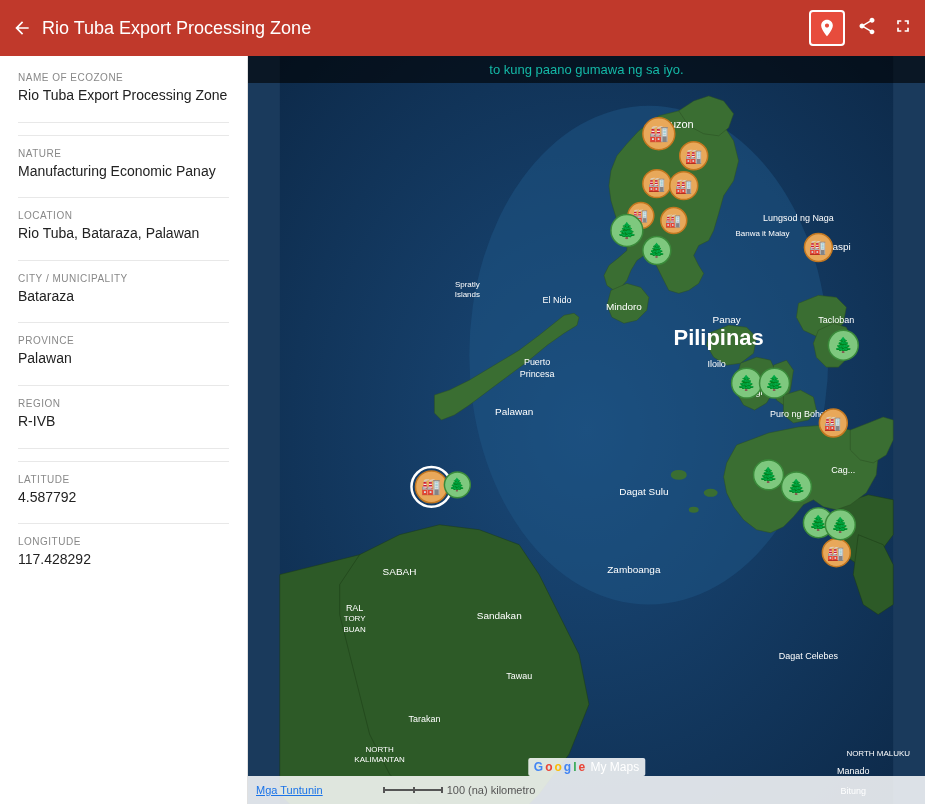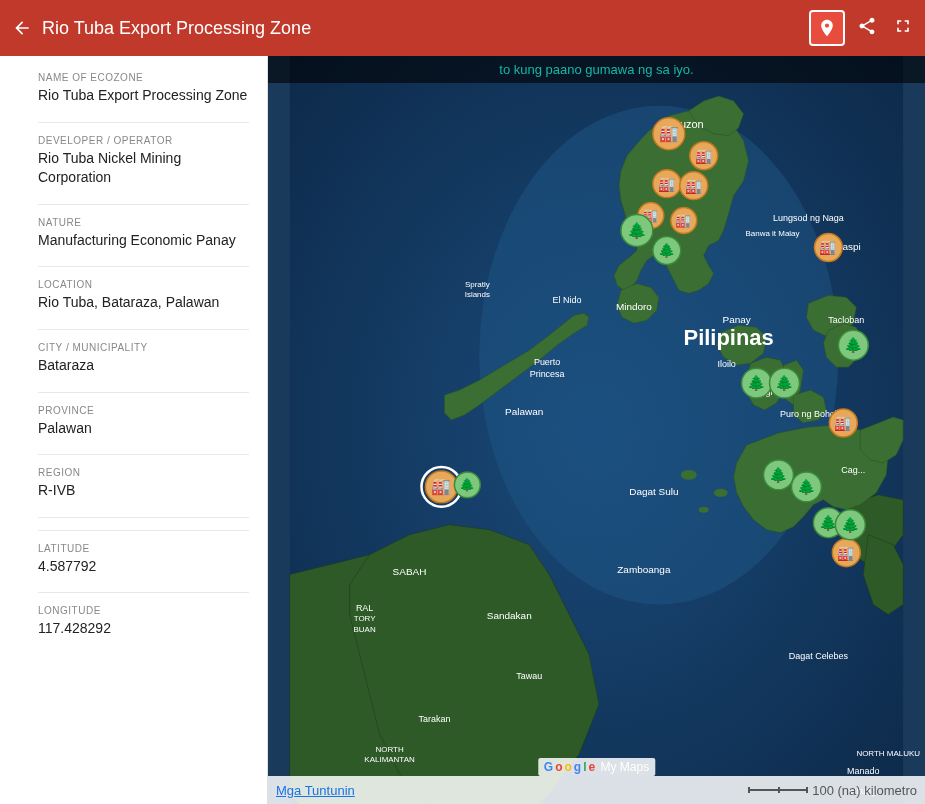--- a/index.html
+++ b/index.html
@@ -71,7 +71,6 @@
       overflow-y: auto;
       padding: 16px 18px;
       border-right: 1px solid #e0e0e0;
-      margin-left: 20px;
     }
 
     .info-section {

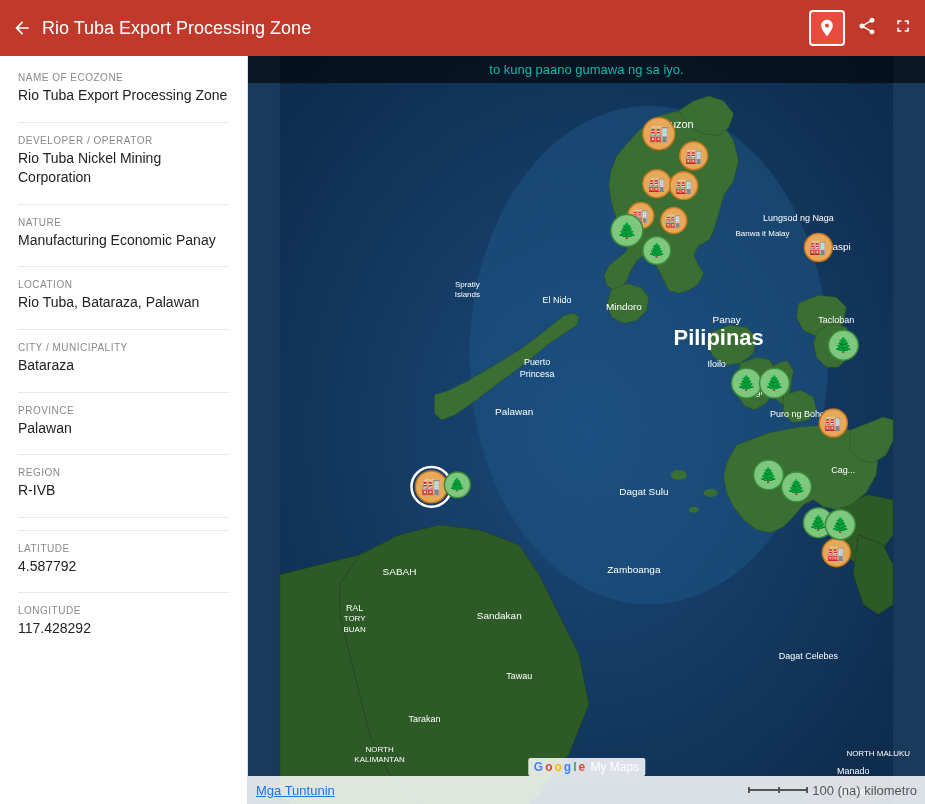--- a/index.html
+++ b/index.html
@@ -201,10 +201,6 @@
     </div>
     <div class="divider"></div>
 
-    <div class="info-section">
-      <div class="info-label">DEVELOPER / OPERATOR</div>
-      <div class="info-value">Rio Tuba Nickel Mining Corporation</div>
-    </div>
     <div class="divider"></div>
 
     <div class="info-section">

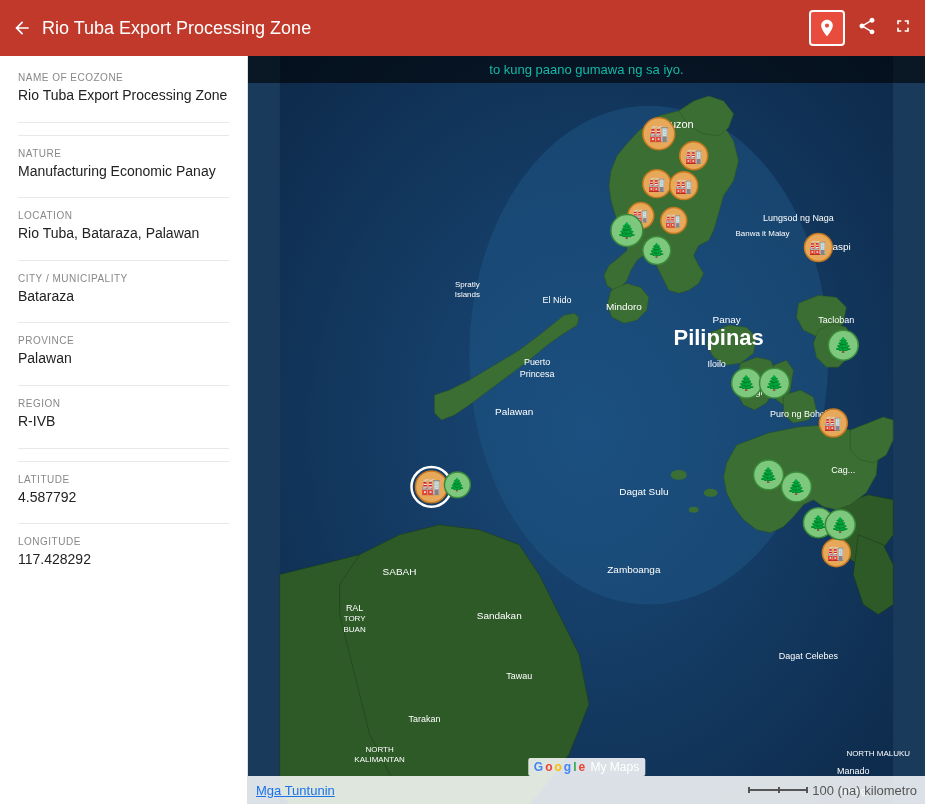--- a/index.html
+++ b/index.html
@@ -150,10 +150,9 @@
       display: flex;
       align-items: center;
       padding: 0 8px;
-      font-size: 13px;
+      font-size: 11px;
       color: #555;
-      gap: 4px;
-      justify-content: space-between;
+      gap: 24px;
     }
     .scale-bar {
       display: flex;

